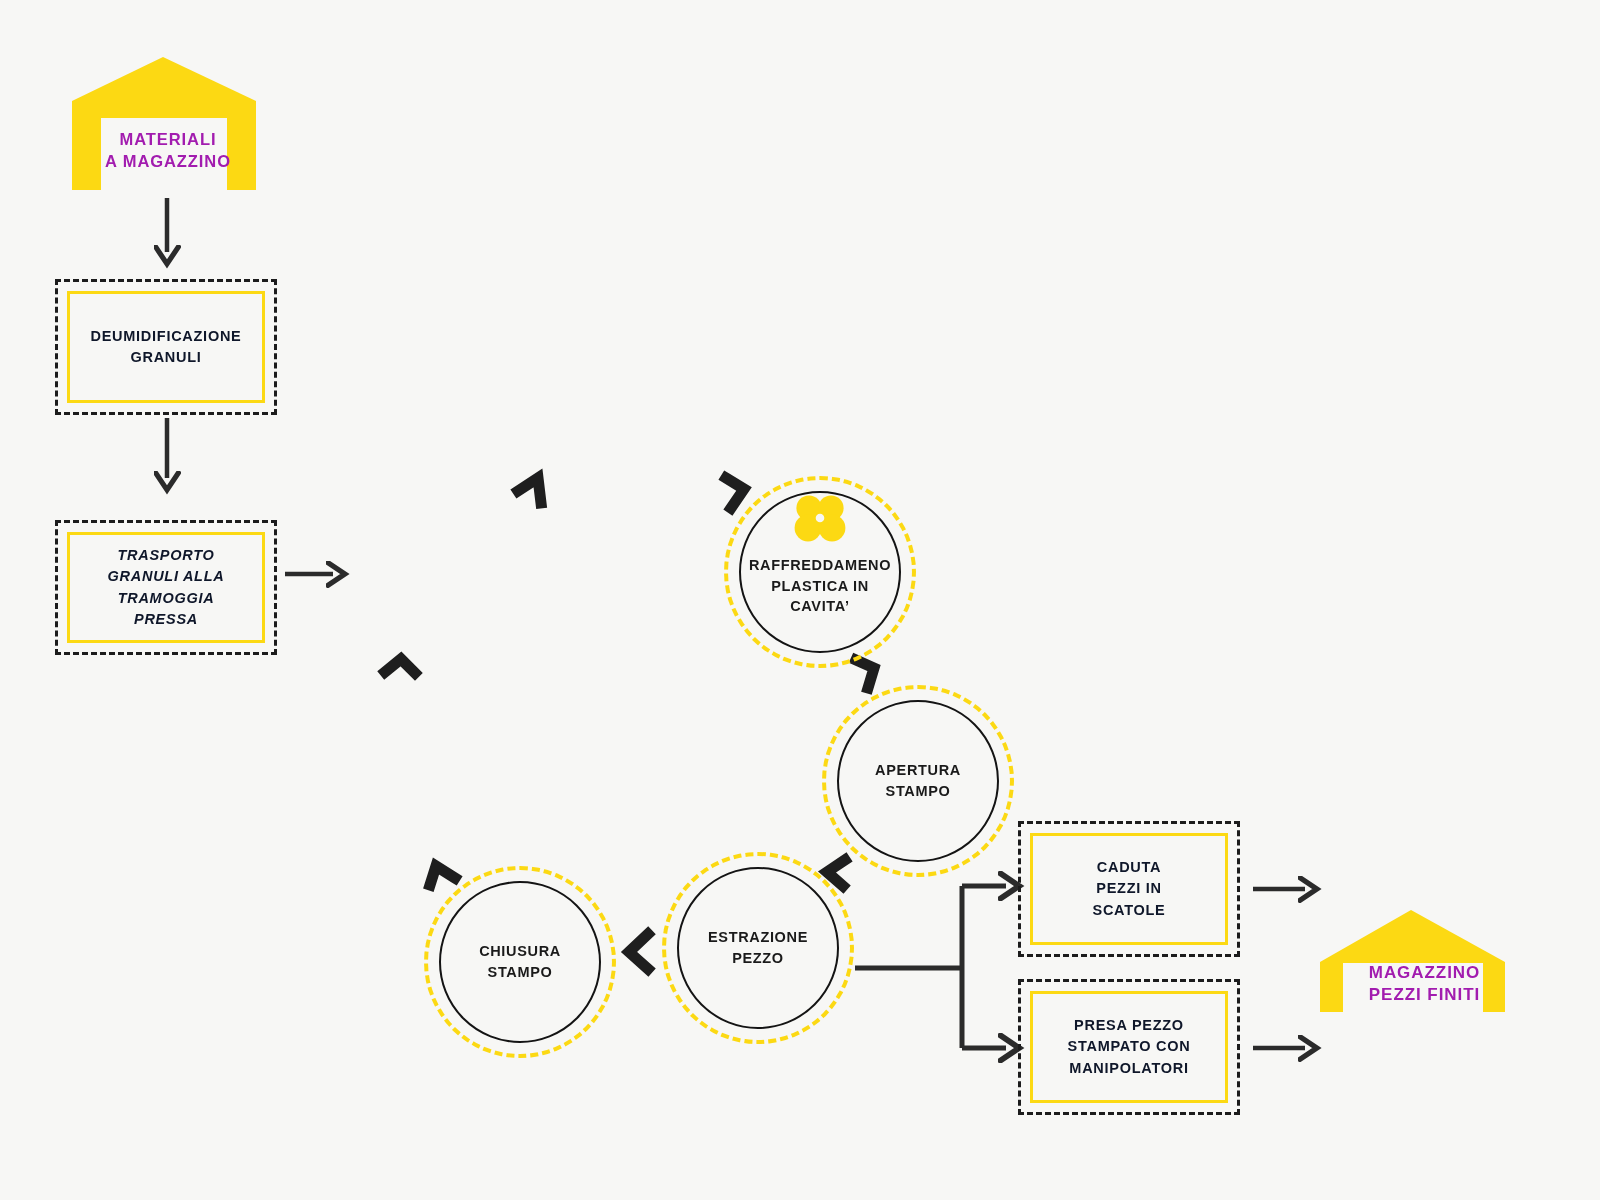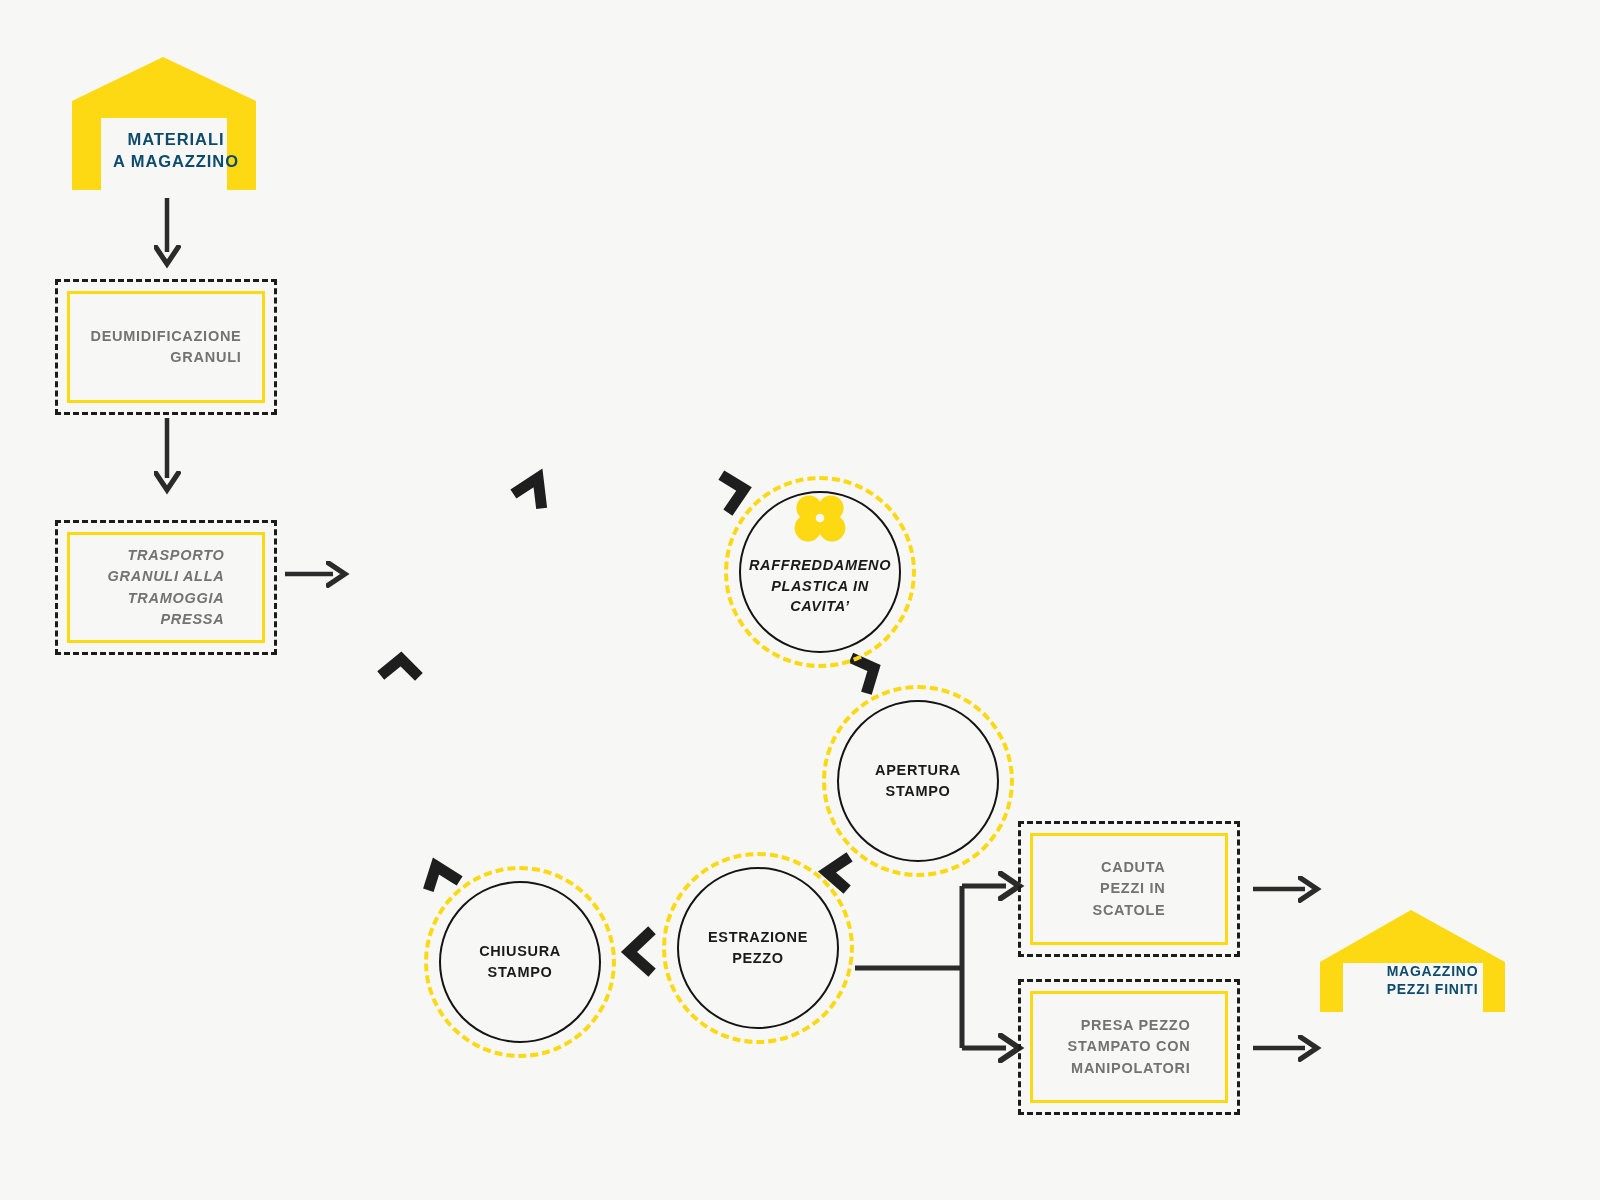--- a/index.html
+++ b/index.html
@@ -33,12 +33,12 @@
   }
   .warehouse .wh-label {
     position: absolute;
-    left: 12px;
+    left: 4px;
     width: 100%;
     text-align: center;
     font-weight: bold;
     letter-spacing: 0.055em;
-    color: #0c4a6e;
+    color: #a21caf;
     line-height: 1.32;
     white-space: pre-line;
     pointer-events: none;

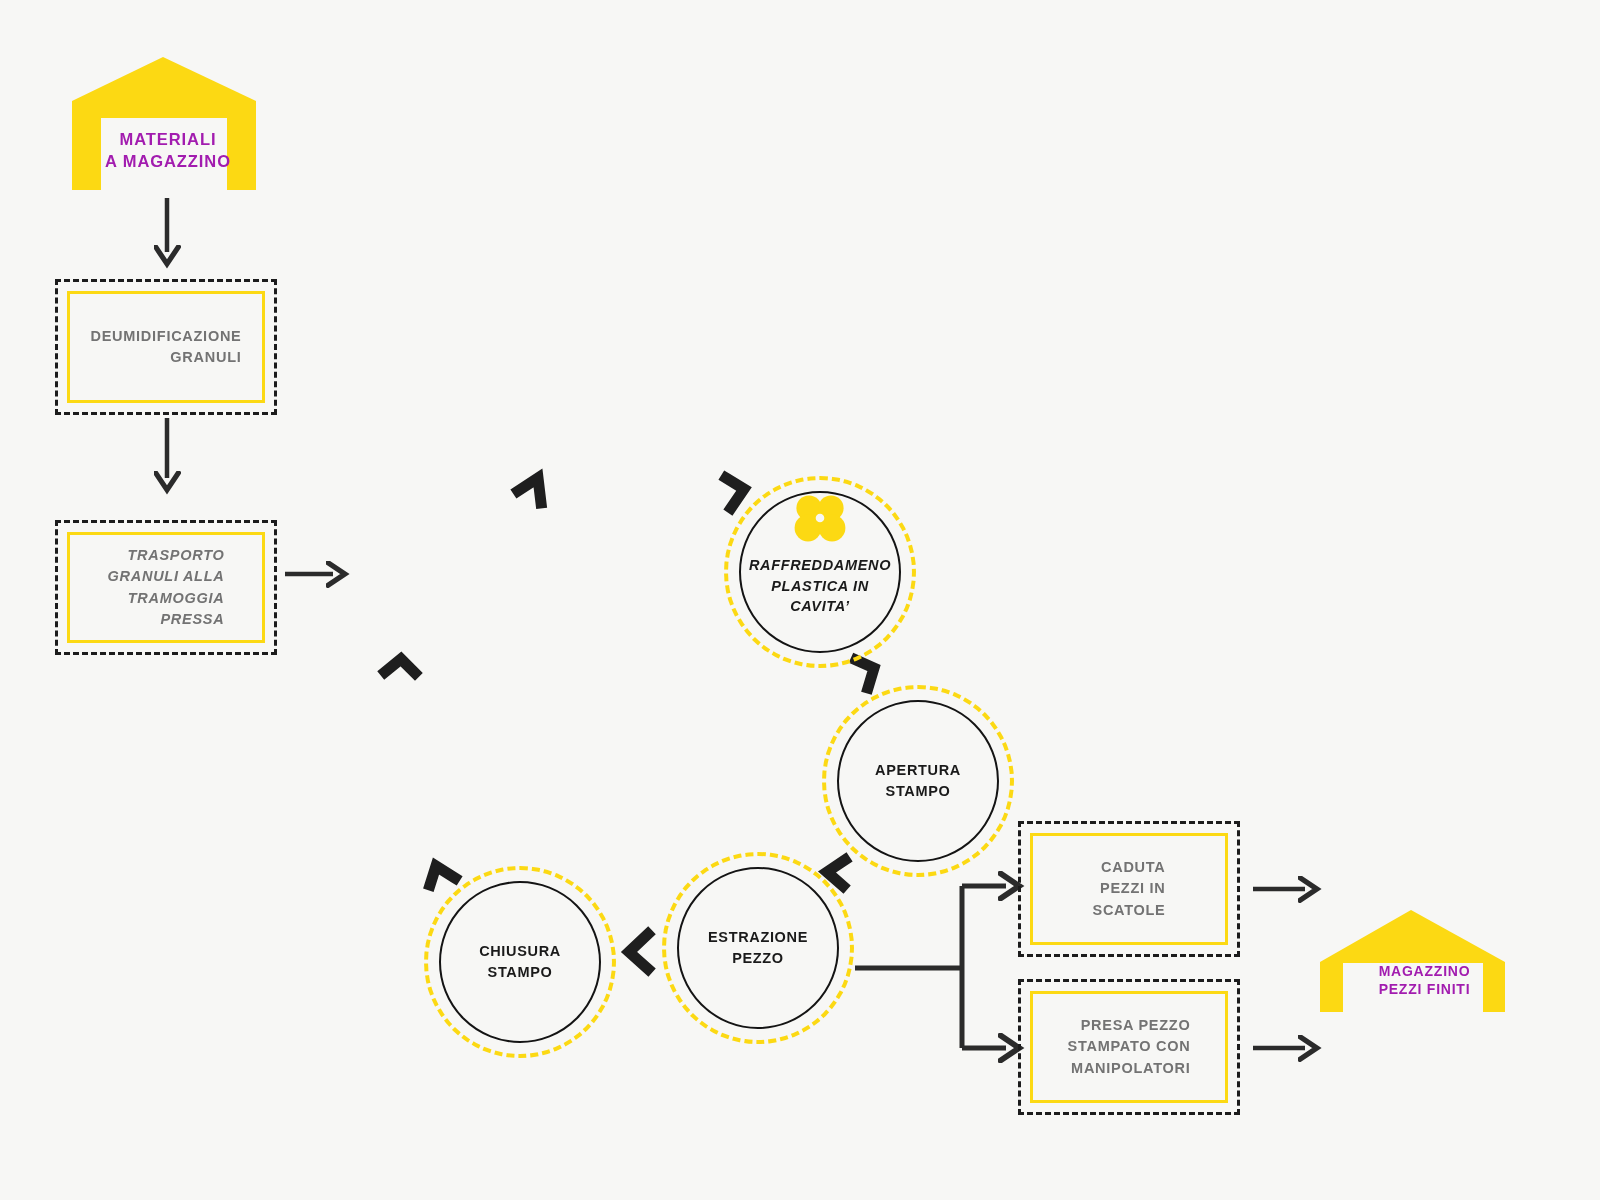--- a/index.html
+++ b/index.html
@@ -61,9 +61,9 @@
     justify-content: center;
   }
   .procbox .txt {
-    text-align: right;
+    text-align: center;
     font-weight: bold;
-    color: #737373;
+    color: #0f172a;
     letter-spacing: 0.05em;
     line-height: 1.45;
     white-space: pre-line;

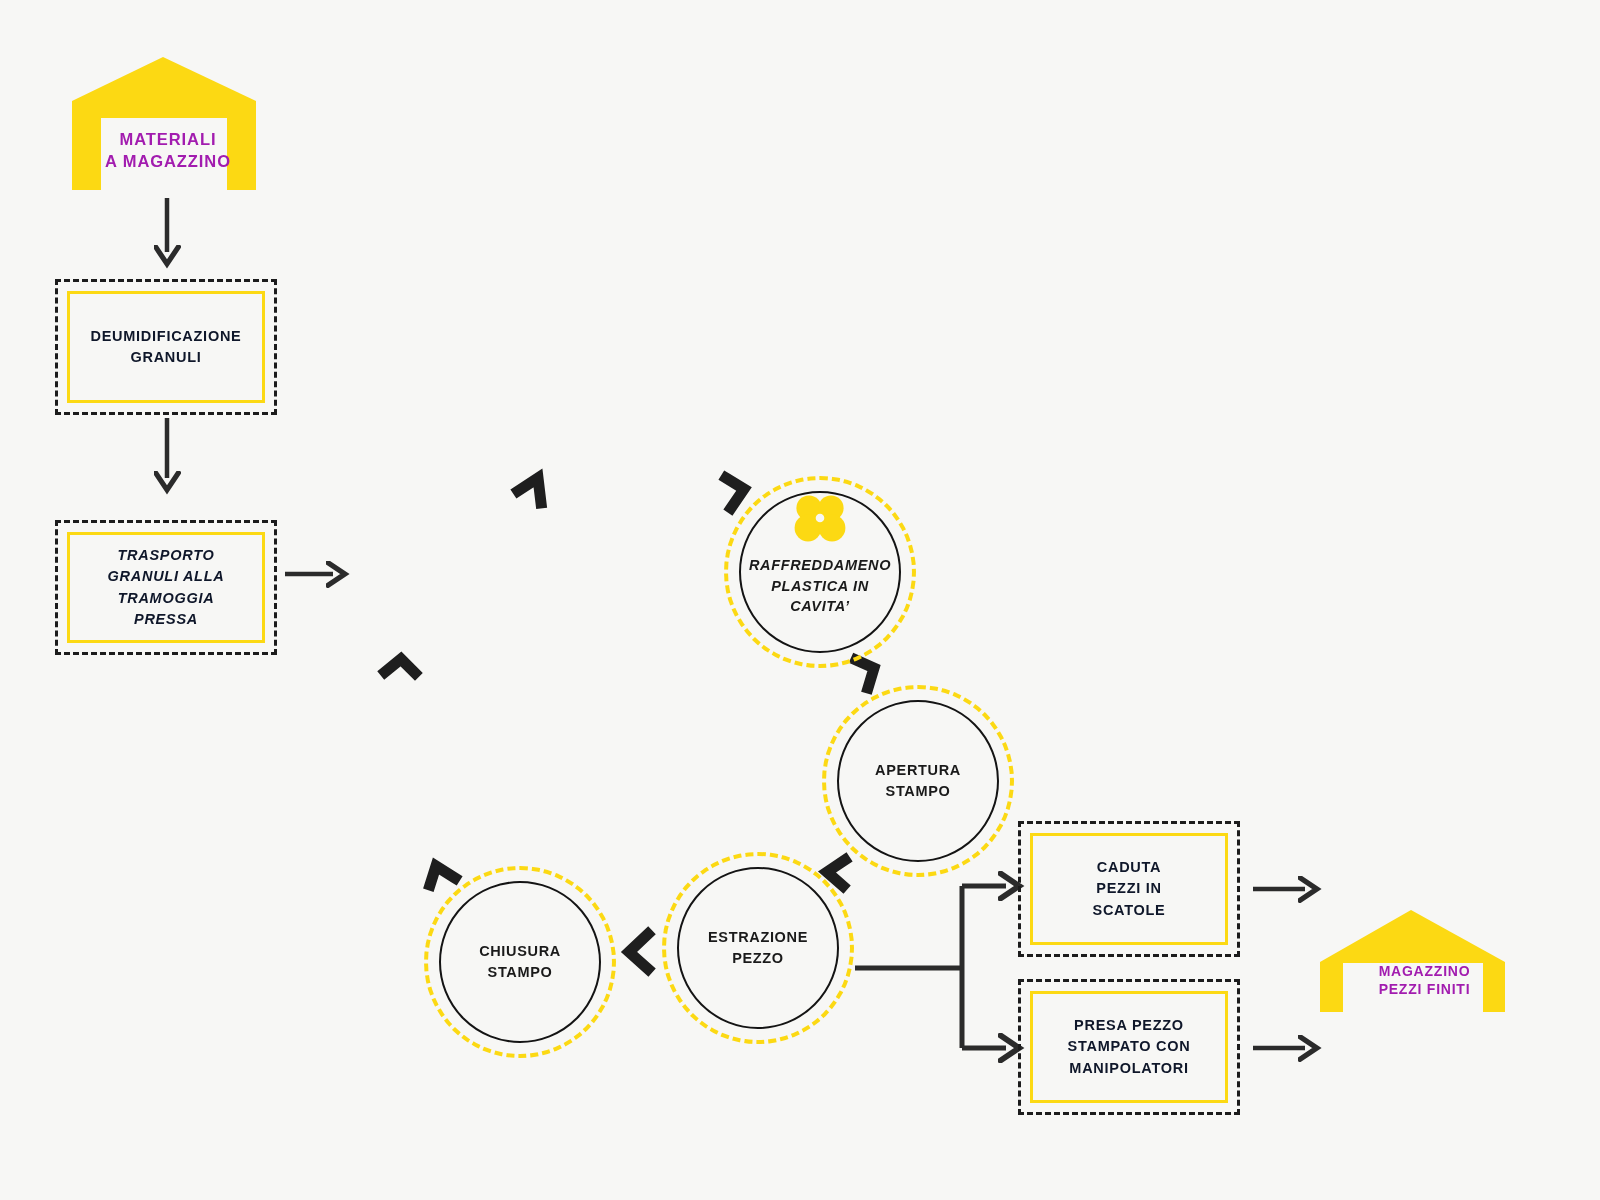--- a/index.html
+++ b/index.html
@@ -197,7 +197,7 @@
 
   <div class="node" style="left:724px; top:476px; width:192px; height:192px;">
     <div class="ring-dash"></div>
-    <div class="ring-solid" style="left:15px; top:15px; right:15px; bottom:15px;font-style:italic;">
+    <div class="ring-solid" style="left:15px; top:15px; right:15px; bottom:15px;">
       <div class="ntxt shifted" style="font-size:14.5px;">RAFFREDDAMENO
 PLASTICA IN
 CAVITA’</div>

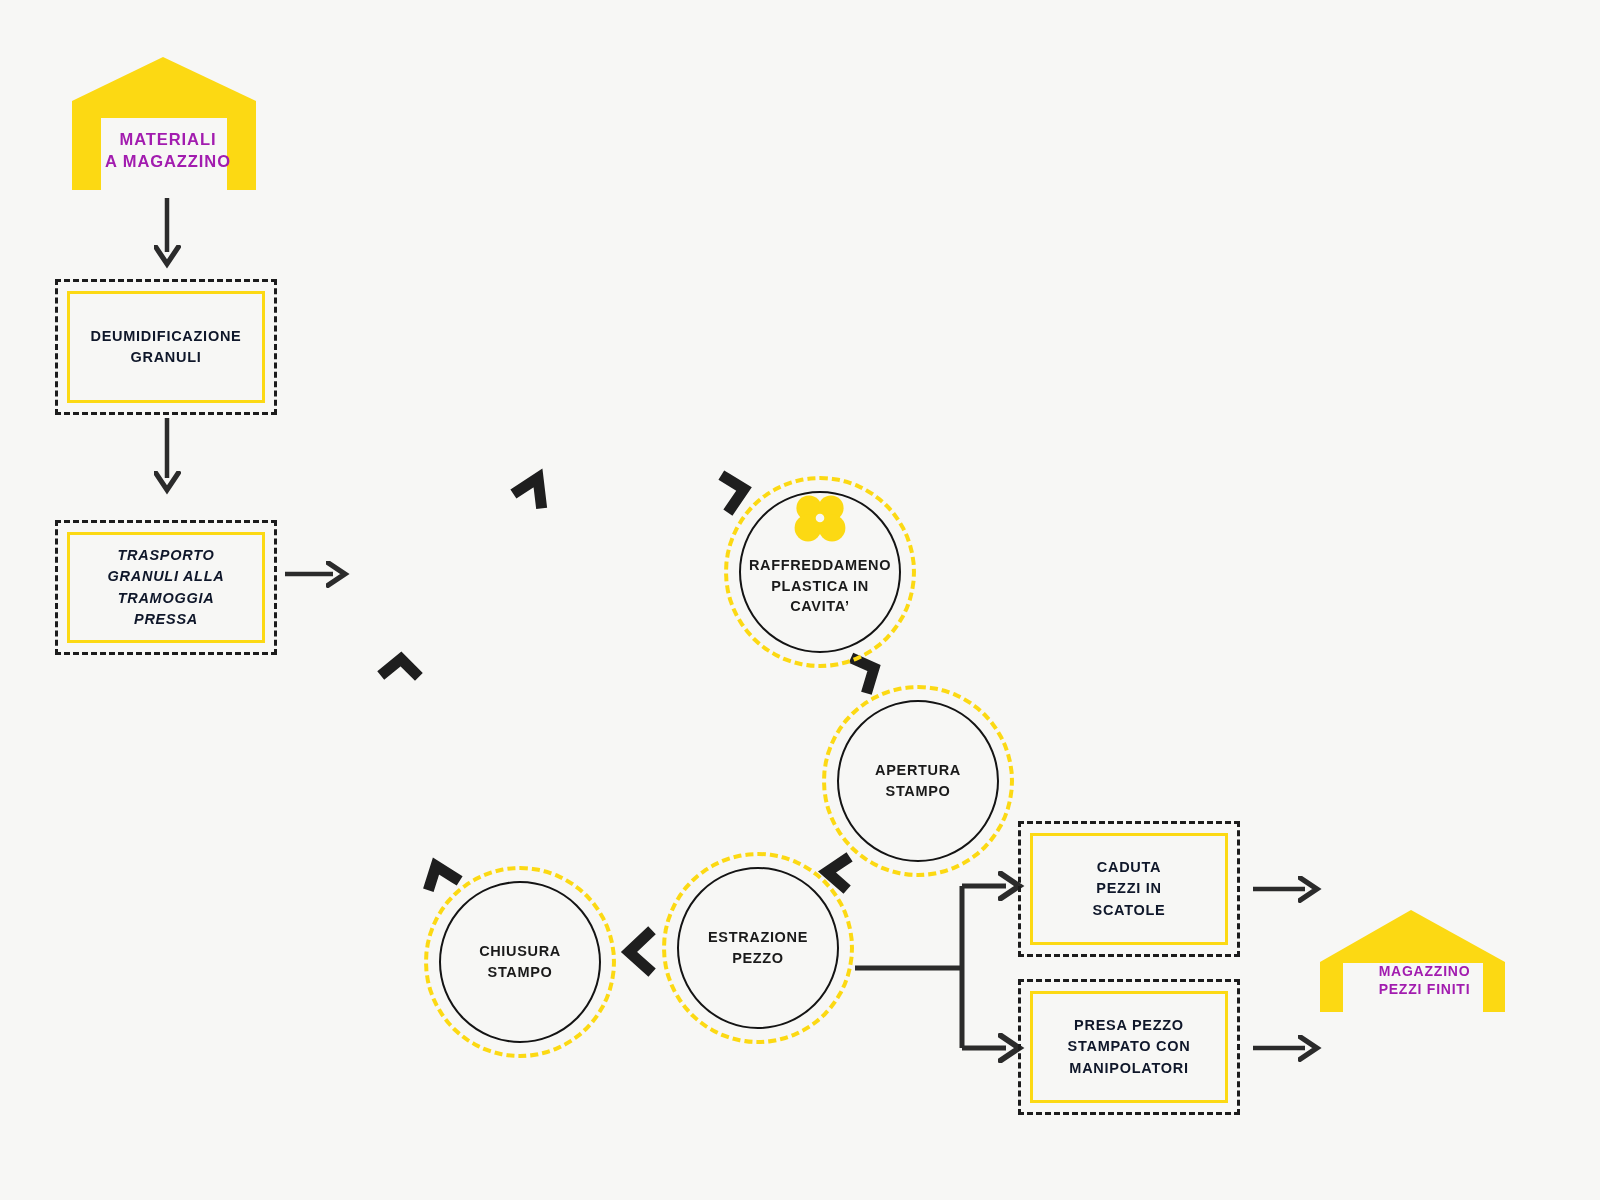--- a/index.html
+++ b/index.html
@@ -173,7 +173,7 @@
   </div>
 
   <div class="warehouse" style="left:1320px; top:910px; width:185px; height:102px;">
-    <div class="wh-label" style="top:52px; font-size:14px;padding-left:8px;">MAGAZZINO
+    <div class="wh-label" style="top:52px; font-size:17px;padding-left:8px;">MAGAZZINO
 PEZZI FINITI</div>
   </div>
 

